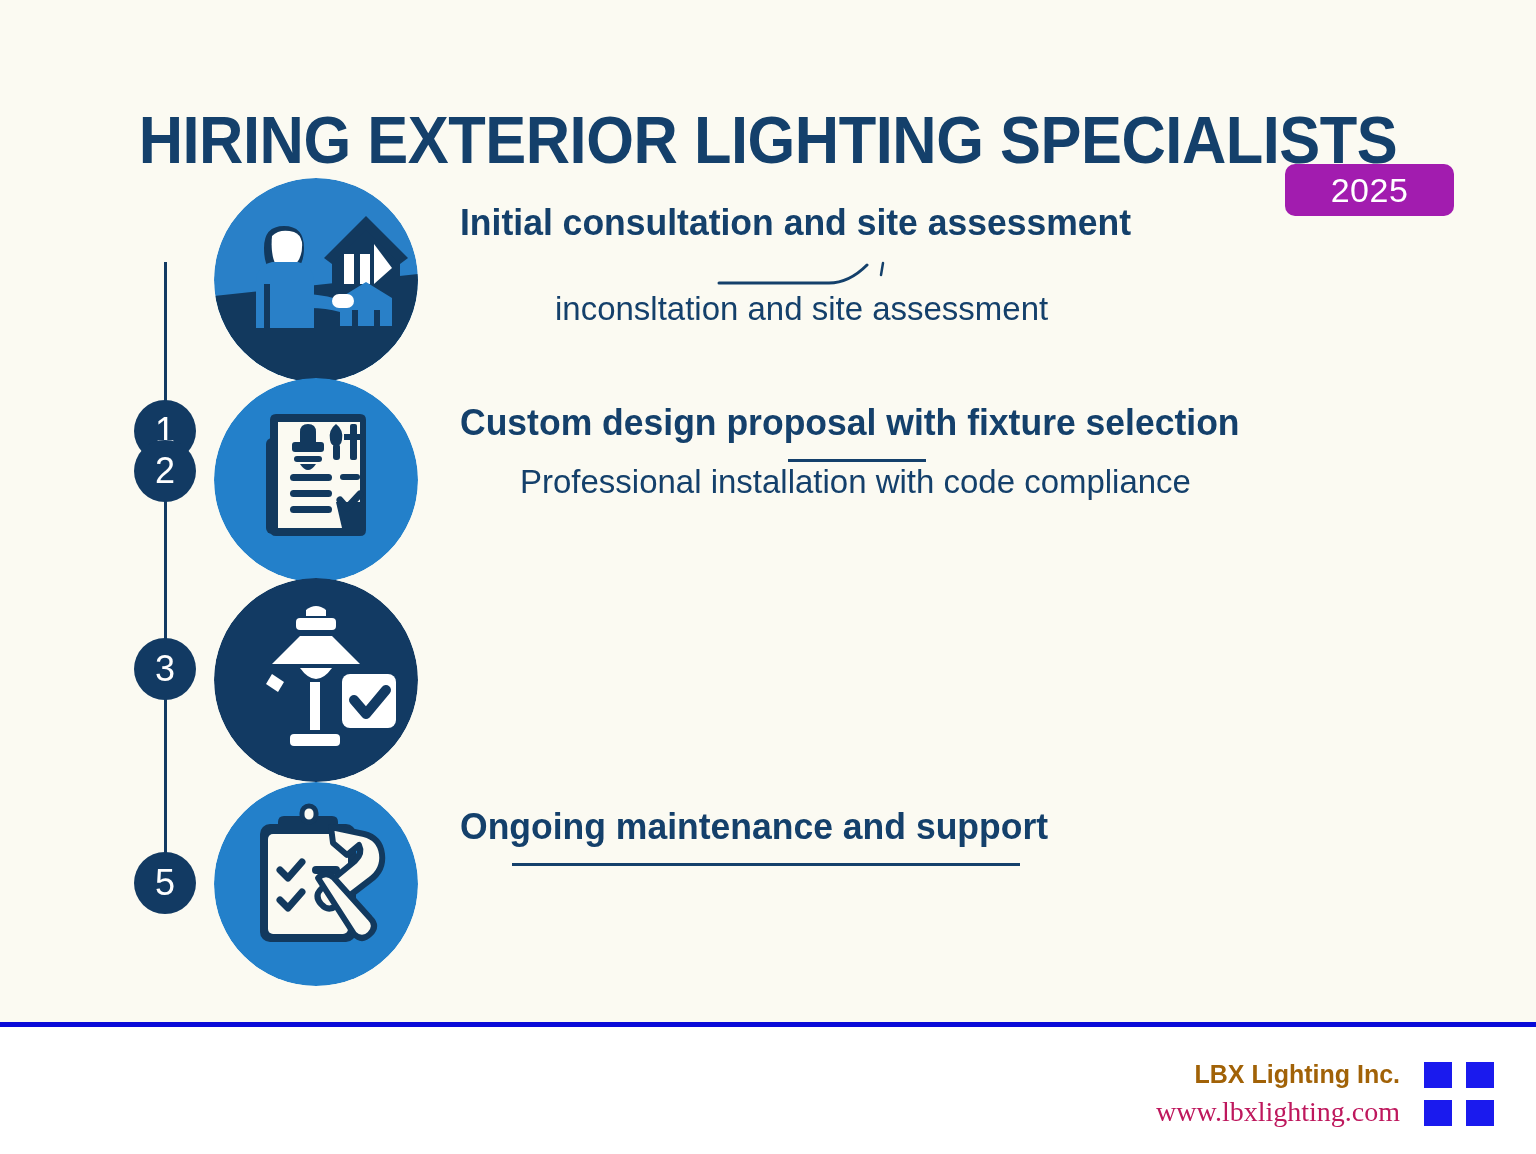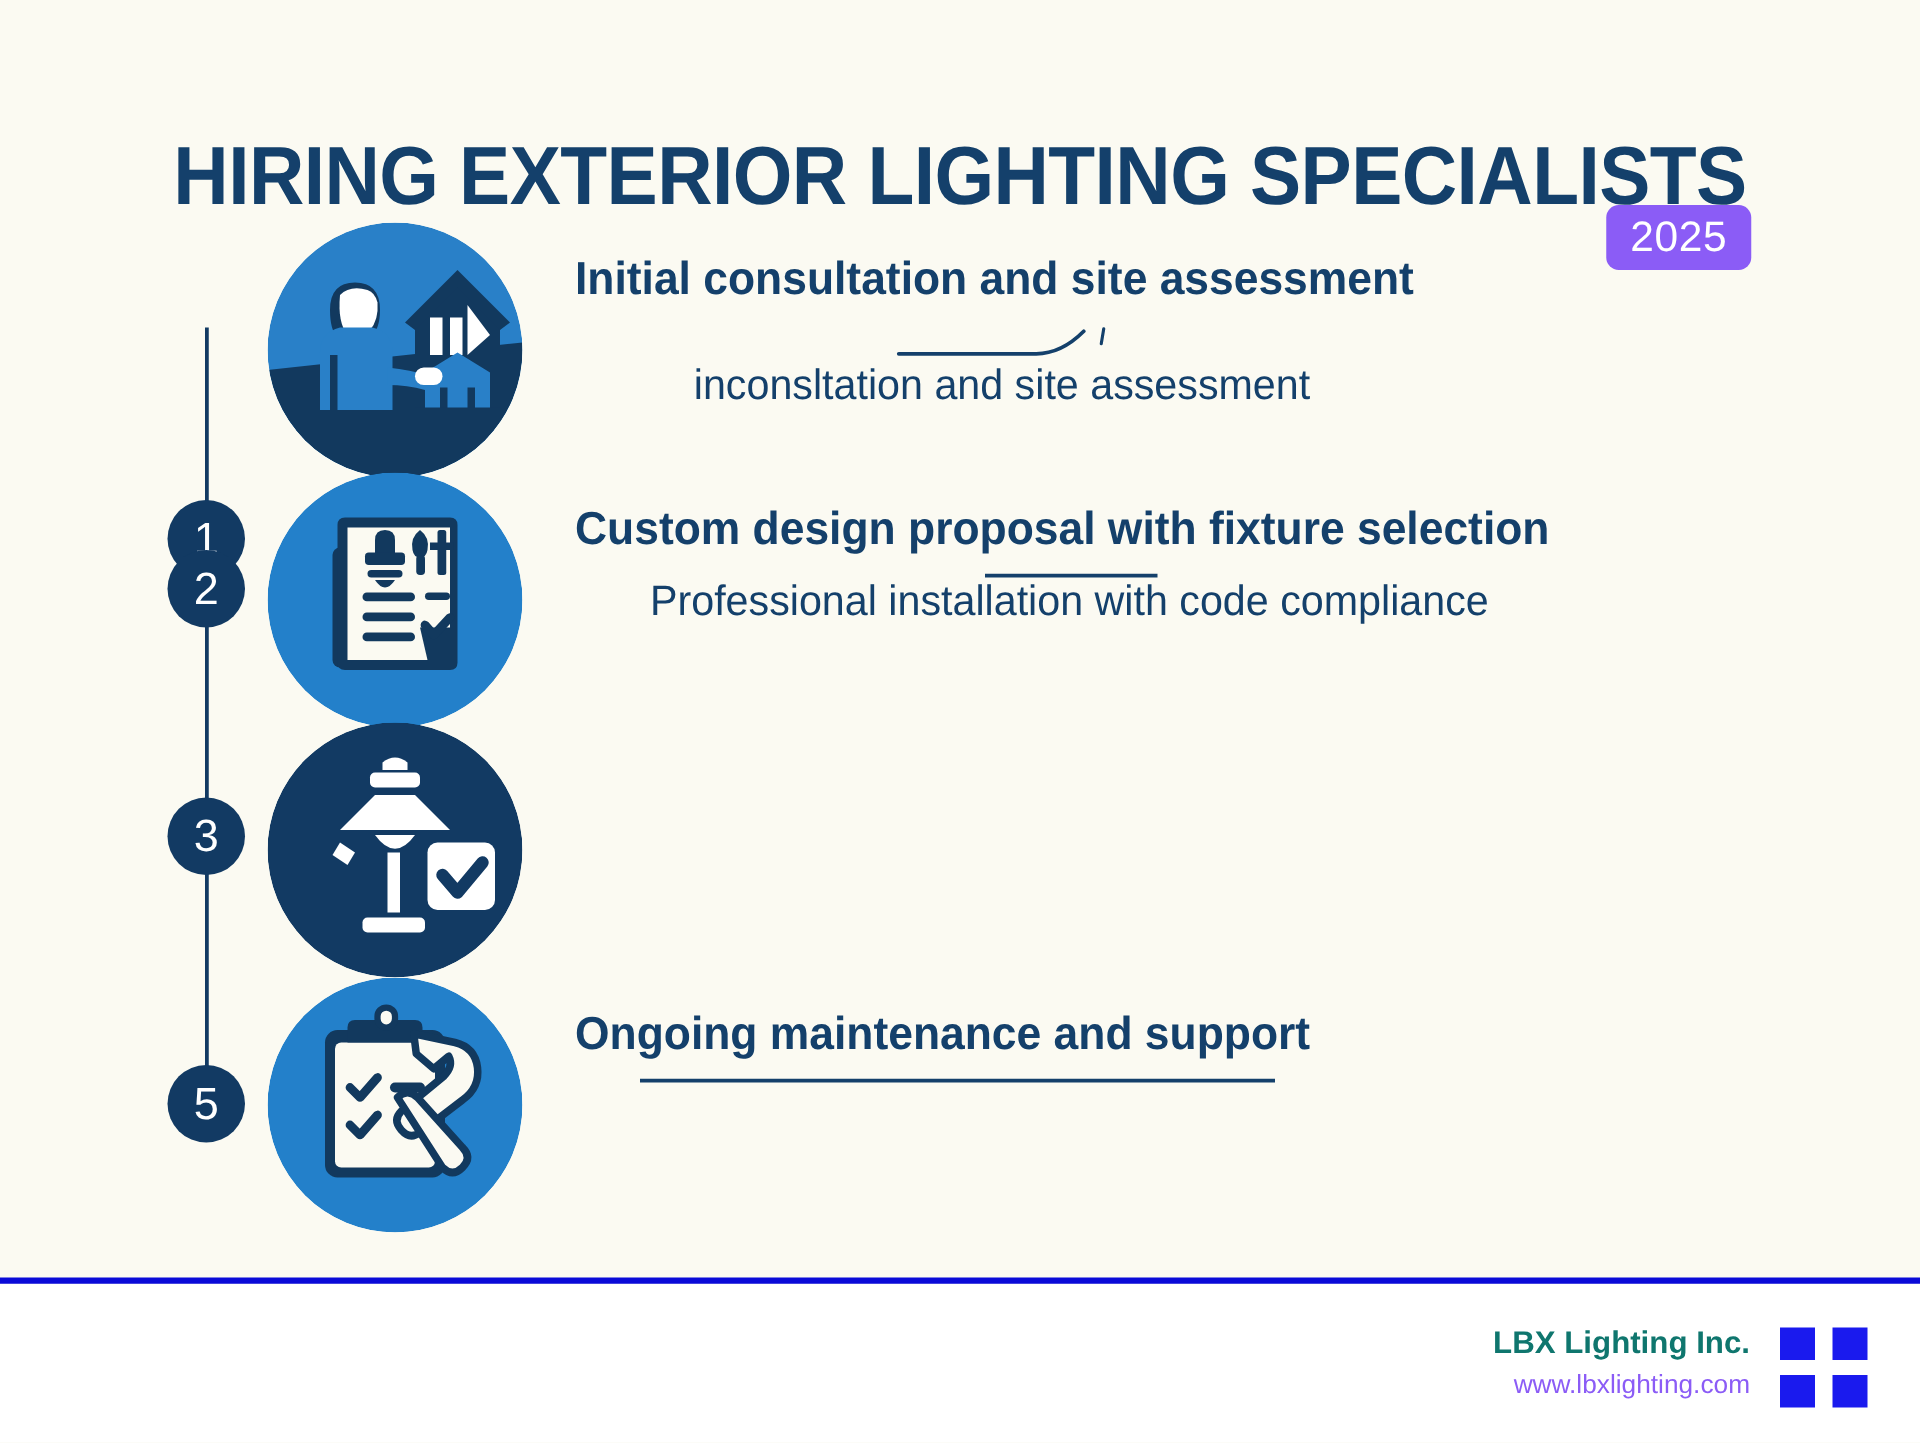--- a/index.html
+++ b/index.html
@@ -32,8 +32,8 @@
   .year-badge{
     position:absolute;
     left:1285px;top:164px;
-    width:116px;height:52px;
-    background:#8b5cf6;
+    width:169px;height:52px;
+    background:#a21caf;
     border-radius:10px;
     color:#ffffff;
     font-size:34px;

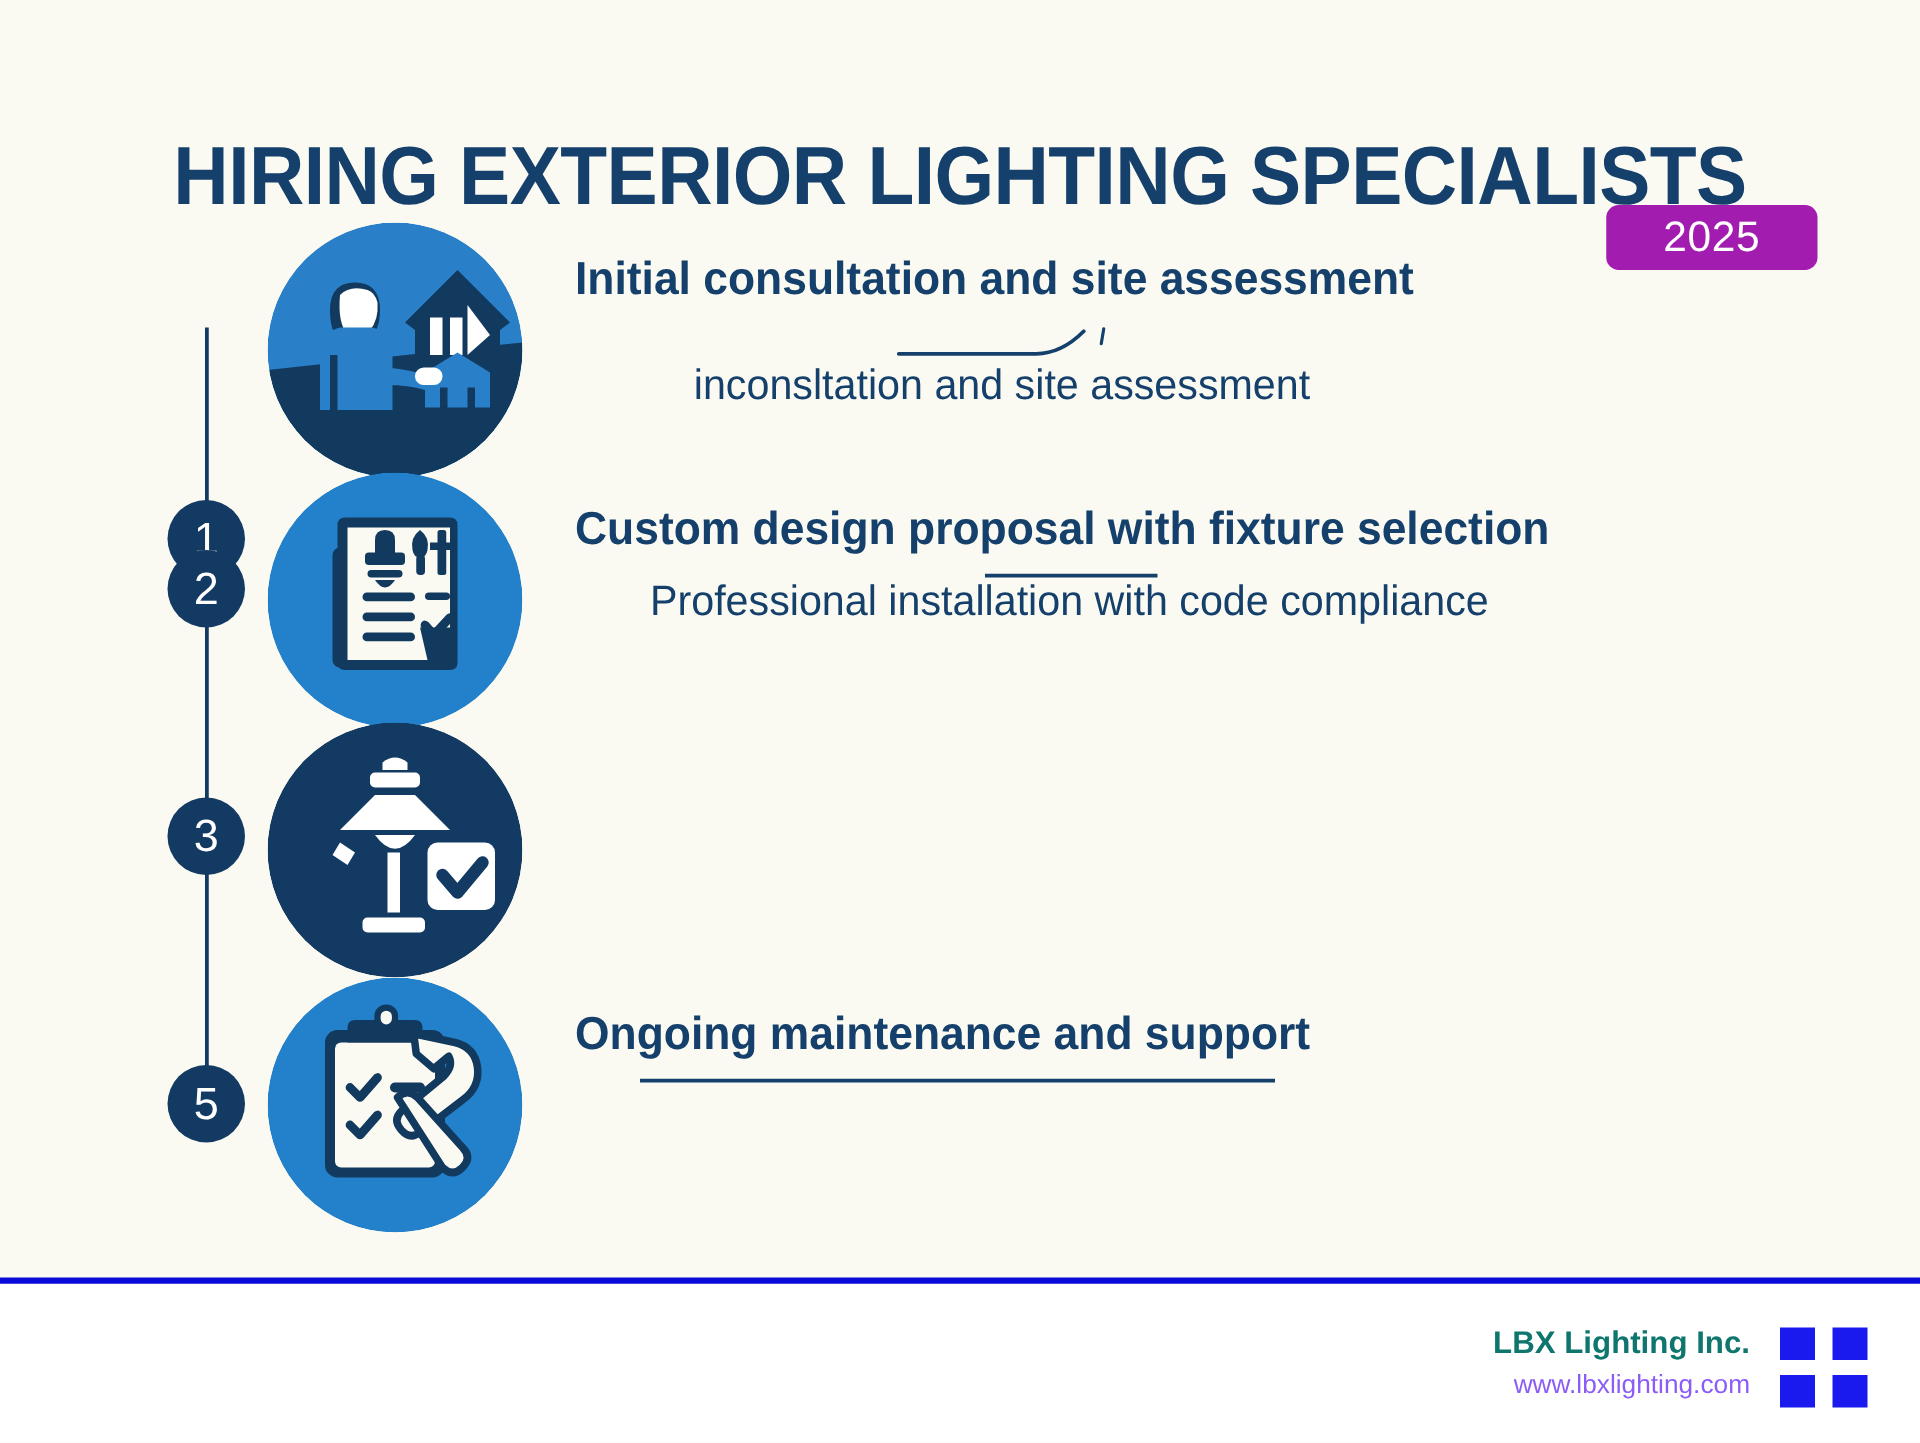--- a/index.html
+++ b/index.html
@@ -124,7 +124,7 @@
     text-align:right;
   }
   .brand-name{
-    font-size:25px;font-weight:bold;color:#0f766e;
+    font-size:25px;font-weight:bold;color:#a16207;
     line-height:1.25;
     margin-left:40px;
   }

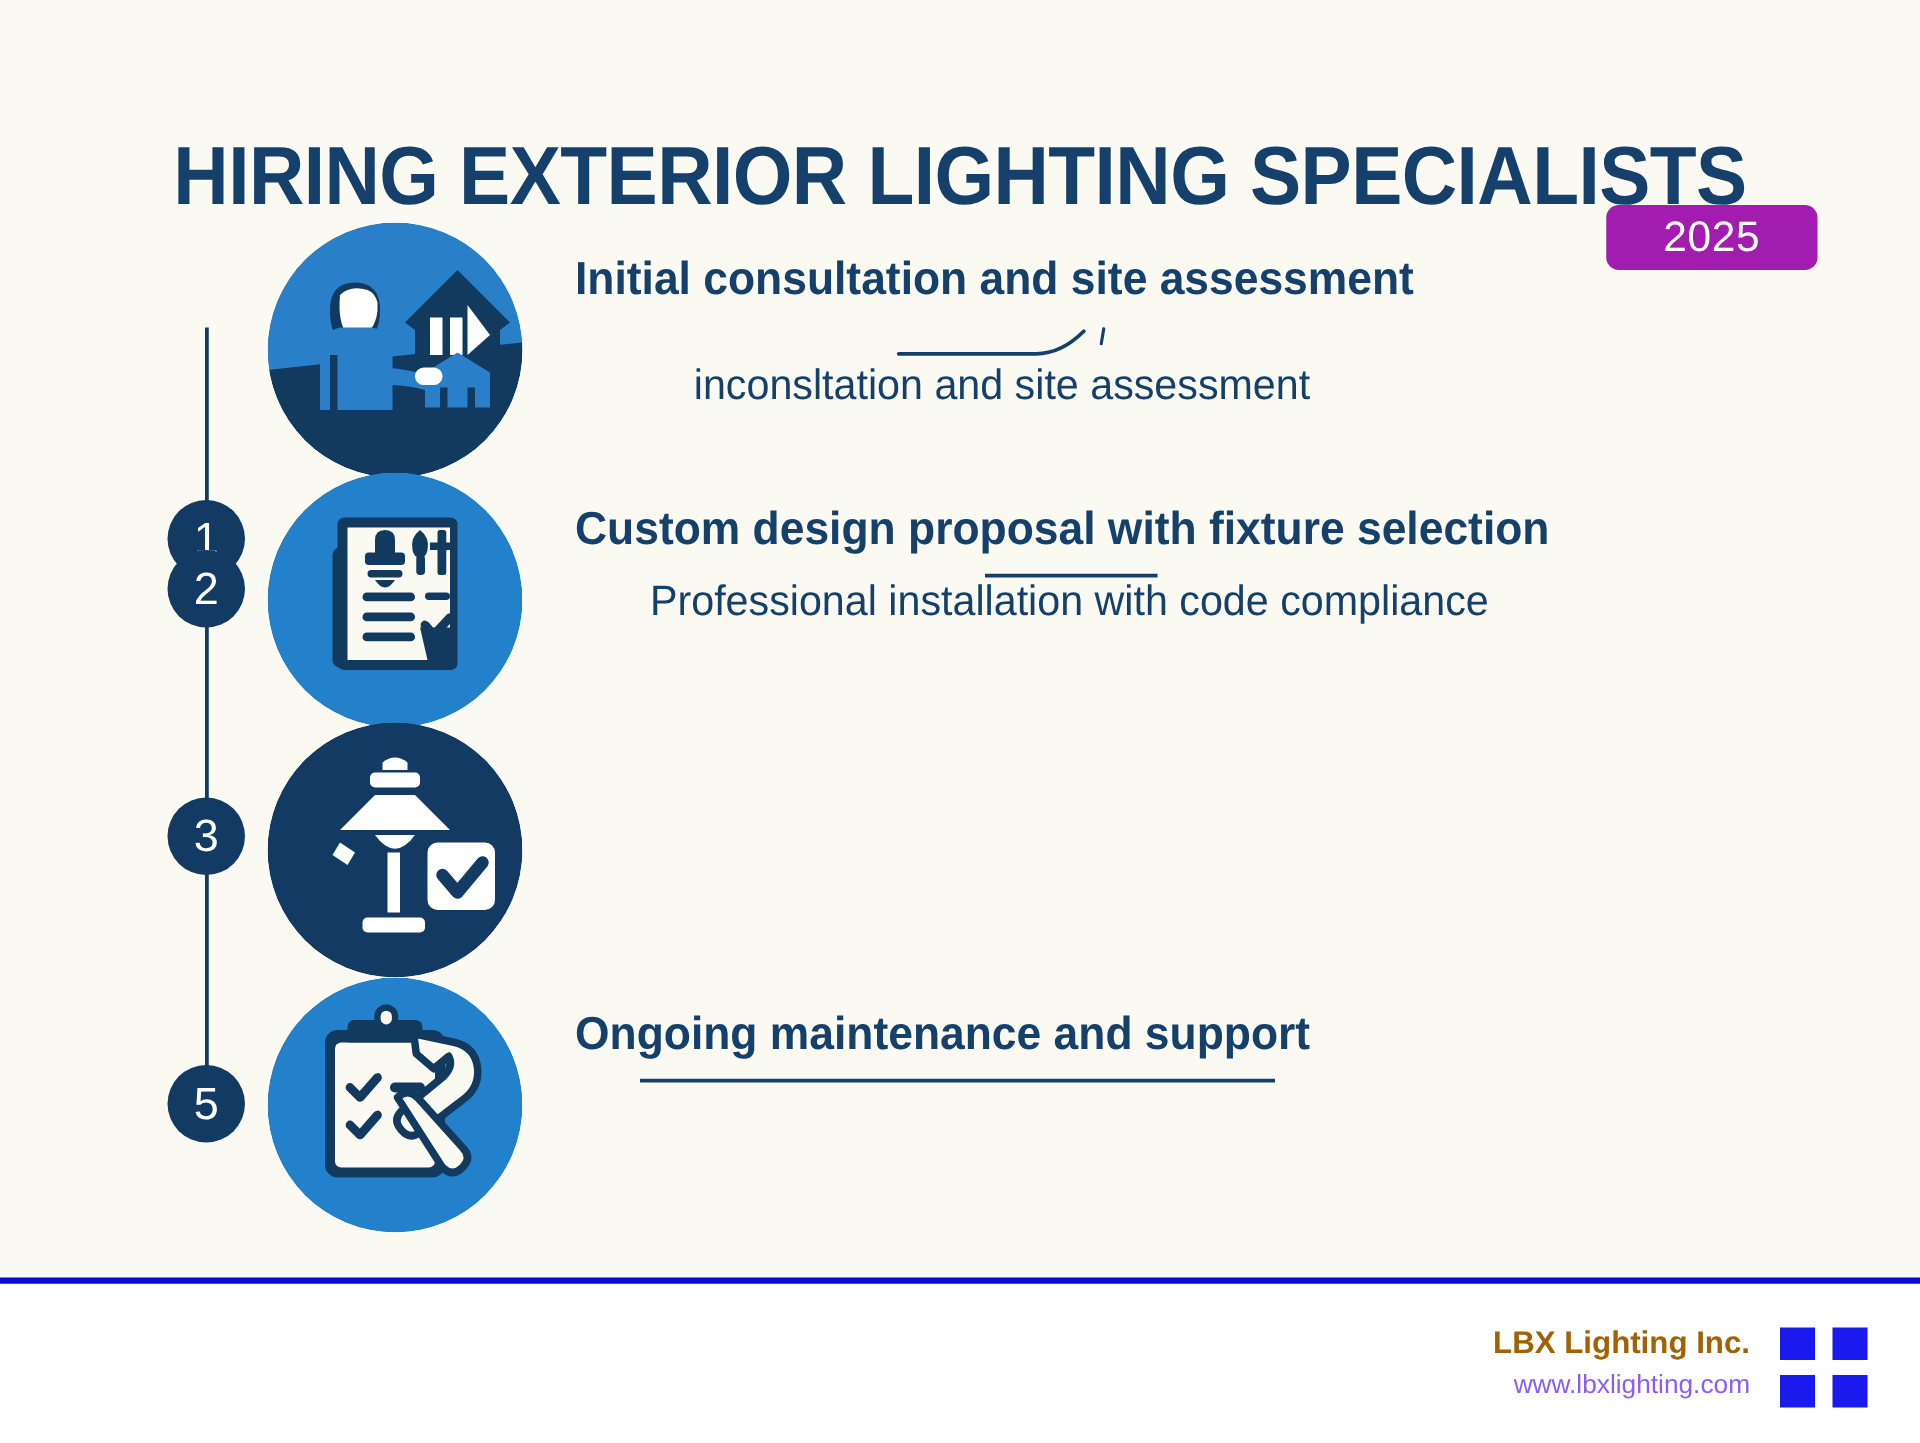--- a/index.html
+++ b/index.html
@@ -129,9 +129,10 @@
     margin-left:40px;
   }
   .brand-url{
-    font-size:21px;color:#8b5cf6;
+    font-size:28px;color:#be185d;
     line-height:1.3;
     margin-top:4px;
+    font-family:Liberation Serif, serif;
   }
   .logo-grid{
     position:absolute;

